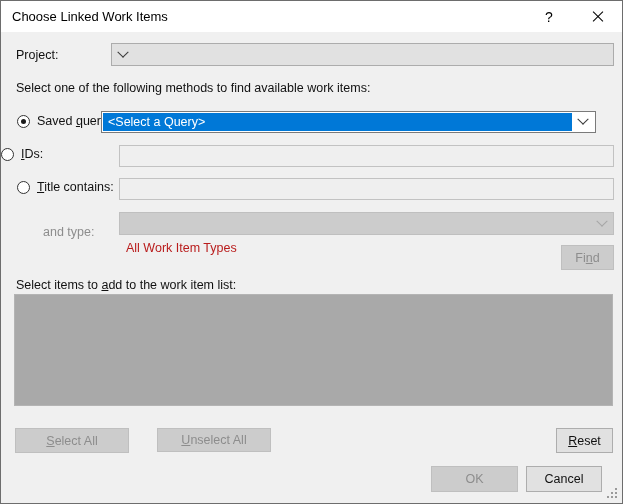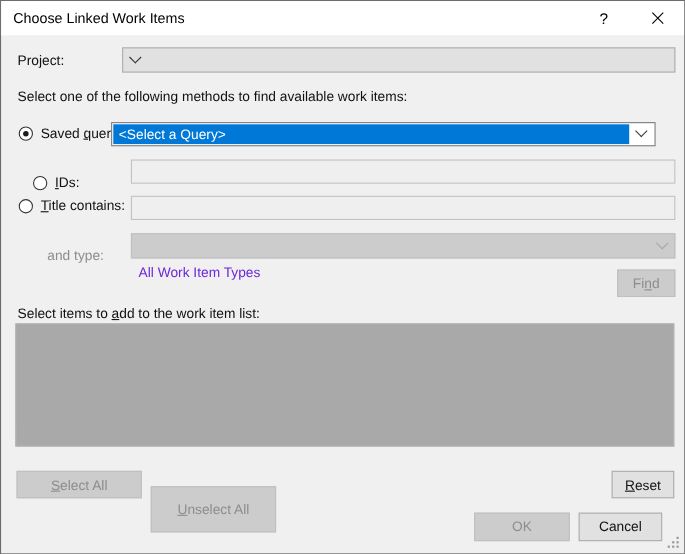--- a/index.html
+++ b/index.html
@@ -272,7 +272,7 @@
       </span>
   </div>
 
-  <div class="radio-row" style="left:29px; top:146px;margin-top:12px;">
+  <div class="radio-row" style="left:0; top:146px;">
     <span class="radio"></span>
     <span><span class="acc">I</span><span>Ds:</span></span>
   </div>

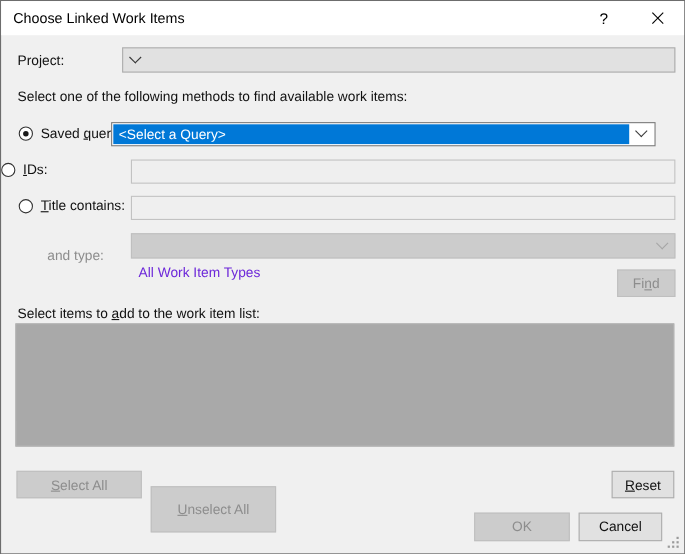--- a/index.html
+++ b/index.html
@@ -114,7 +114,7 @@
     transform: rotate(45deg) translate(-2px, -2px);
   }
   .combo.disabled { background: #cccccc; border-color: #bfbfbf; }
-  .combo.disabled .combo-text { color: #6d28d9; margin-top: 48px; }
+  .combo.disabled .combo-text { color: #b91c1c; margin-top: 48px; }
   .combo.disabled .chev { border-color: #a6a6a6; }
 
   .combo.query {

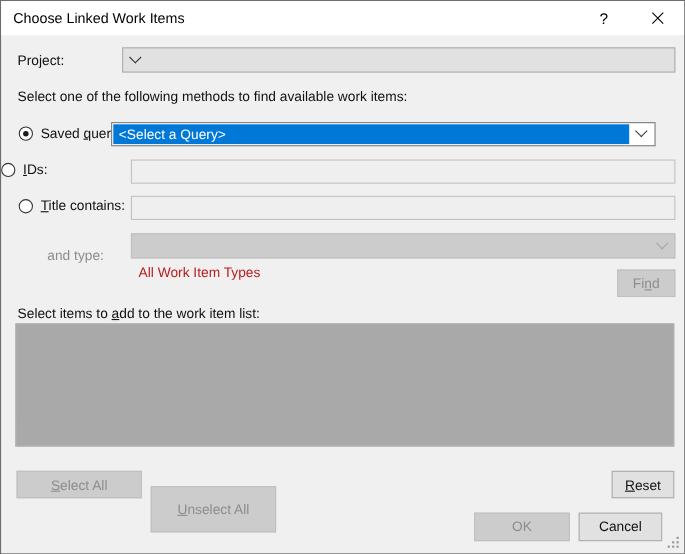--- a/index.html
+++ b/index.html
@@ -305,7 +305,7 @@
   <button class="btn disabled" style="left:14px; top:427px; width:114px; height:25px;">
     <span><span class="acc">S</span><span>elect All</span></span>
   </button>
-  <button class="btn disabled" style="left:136px; top:427px; width:114px; height:42px;margin-top:14px;">
+  <button class="btn disabled" style="left:156px; top:427px; width:114px; height:24px;">
     <span><span class="acc">U</span><span>nselect All</span></span>
   </button>
   <button class="btn" style="left:555px; top:427px; width:57px; height:25px;">

